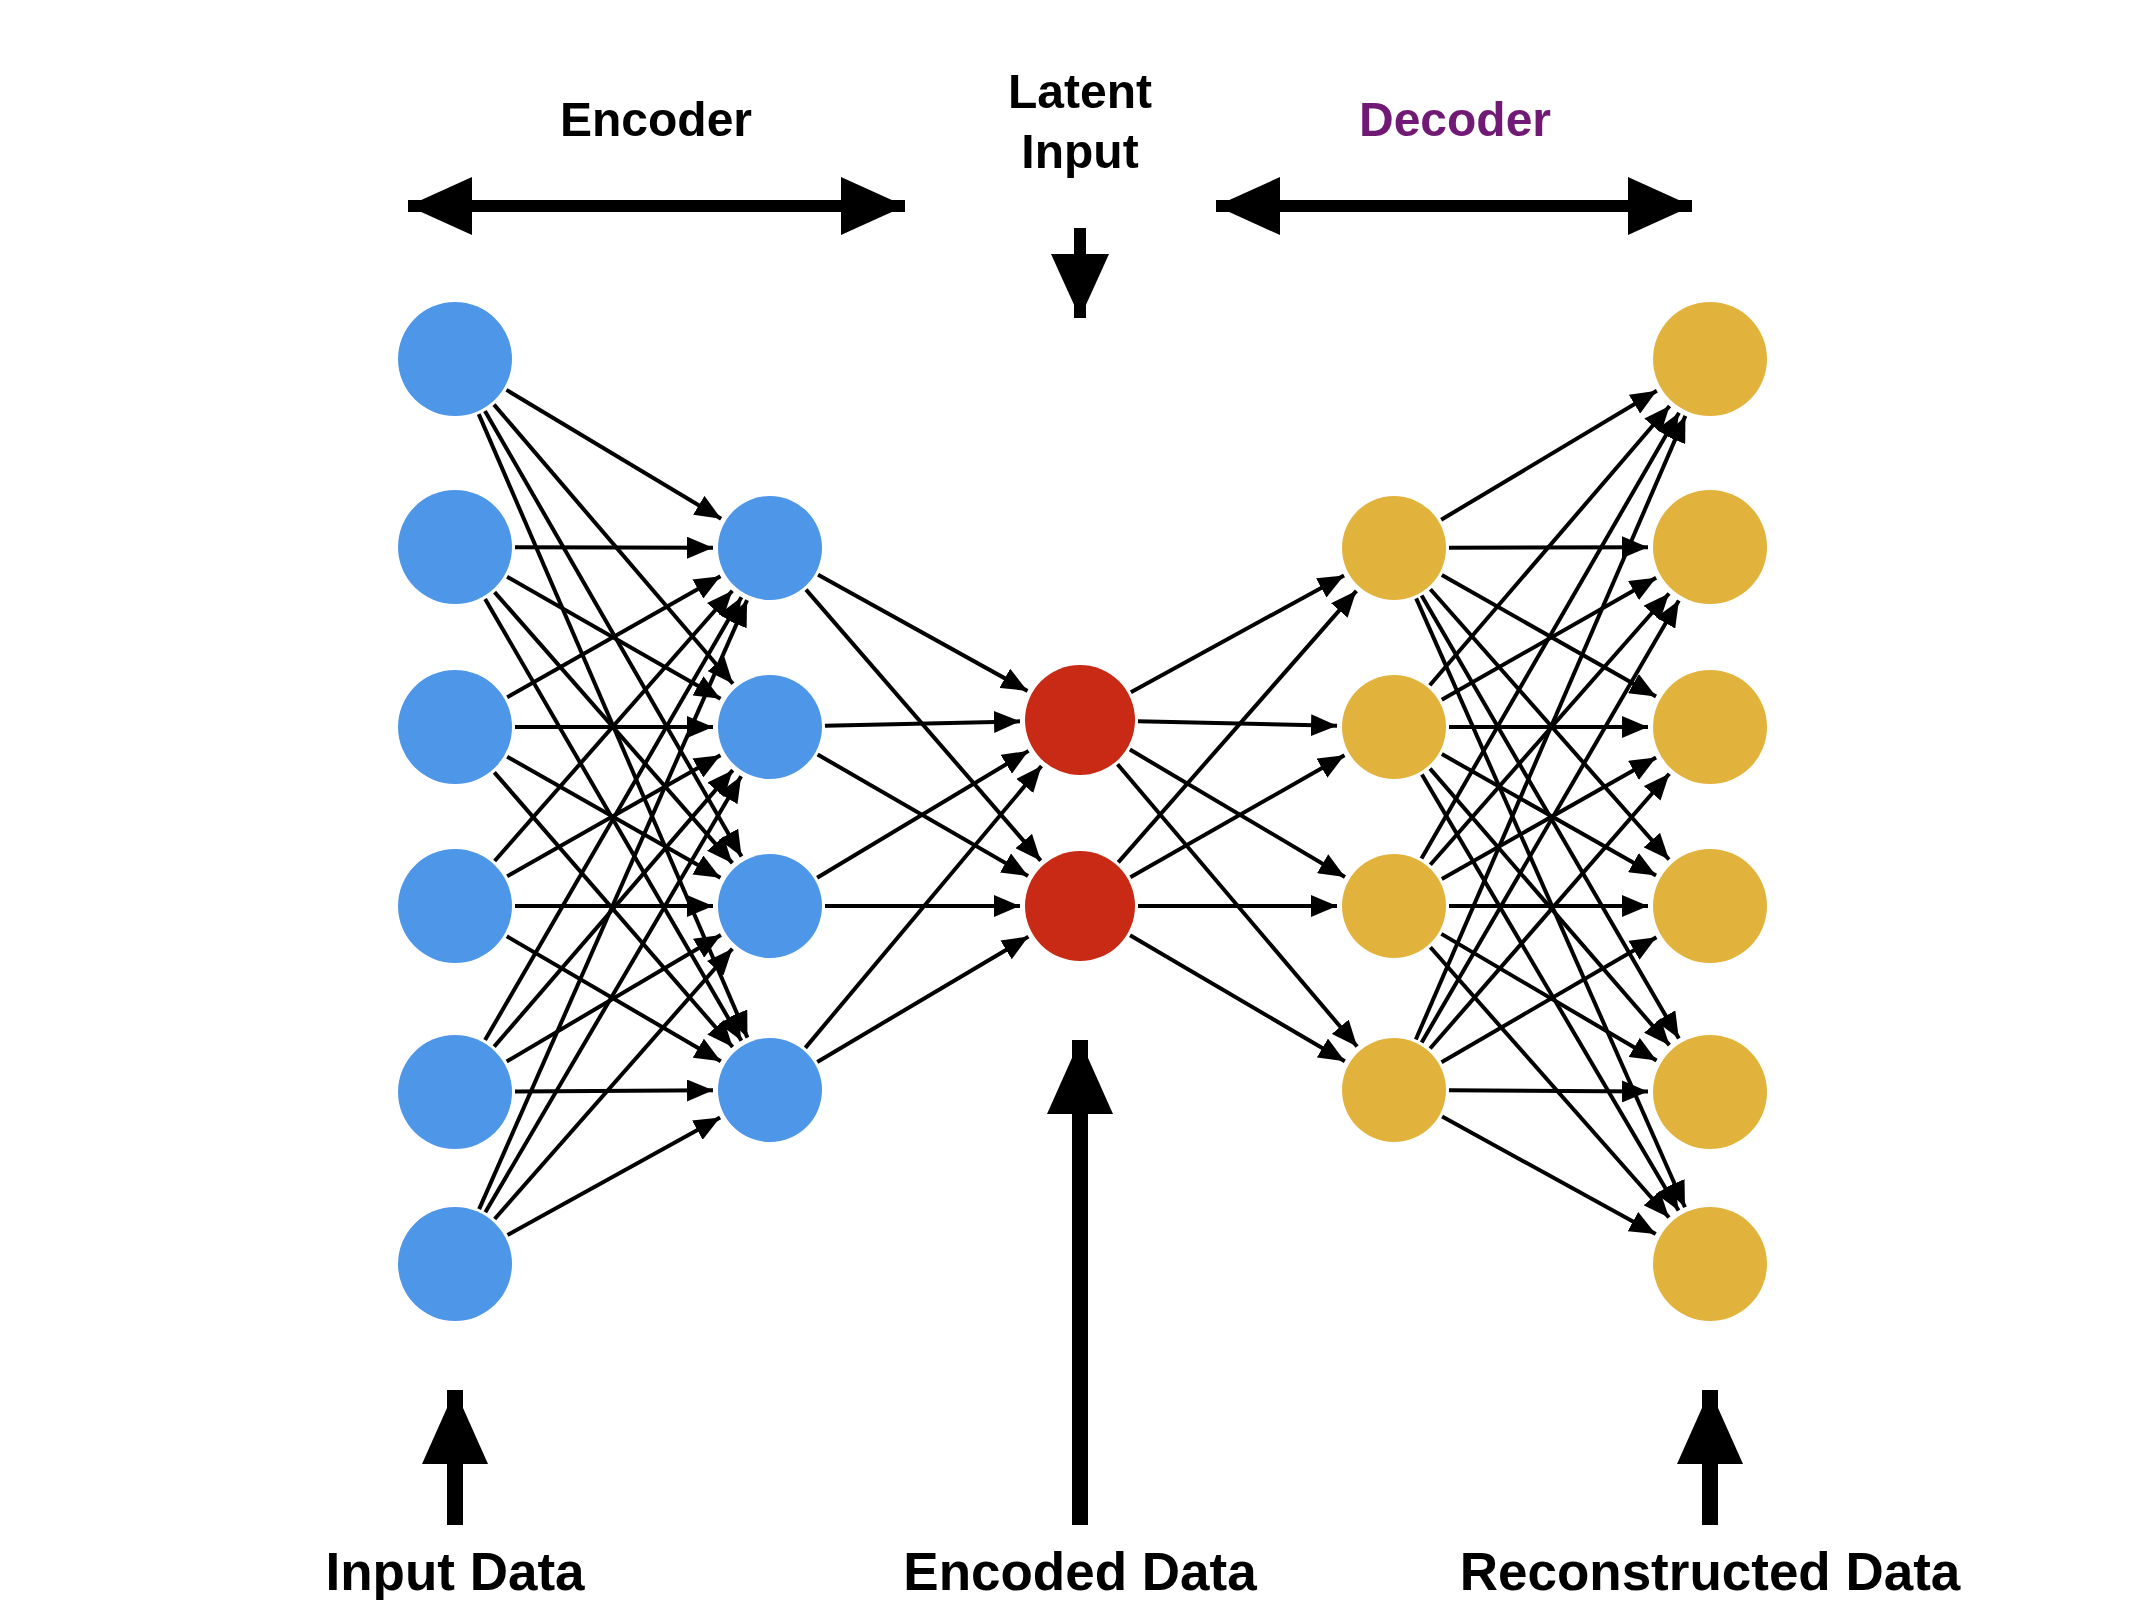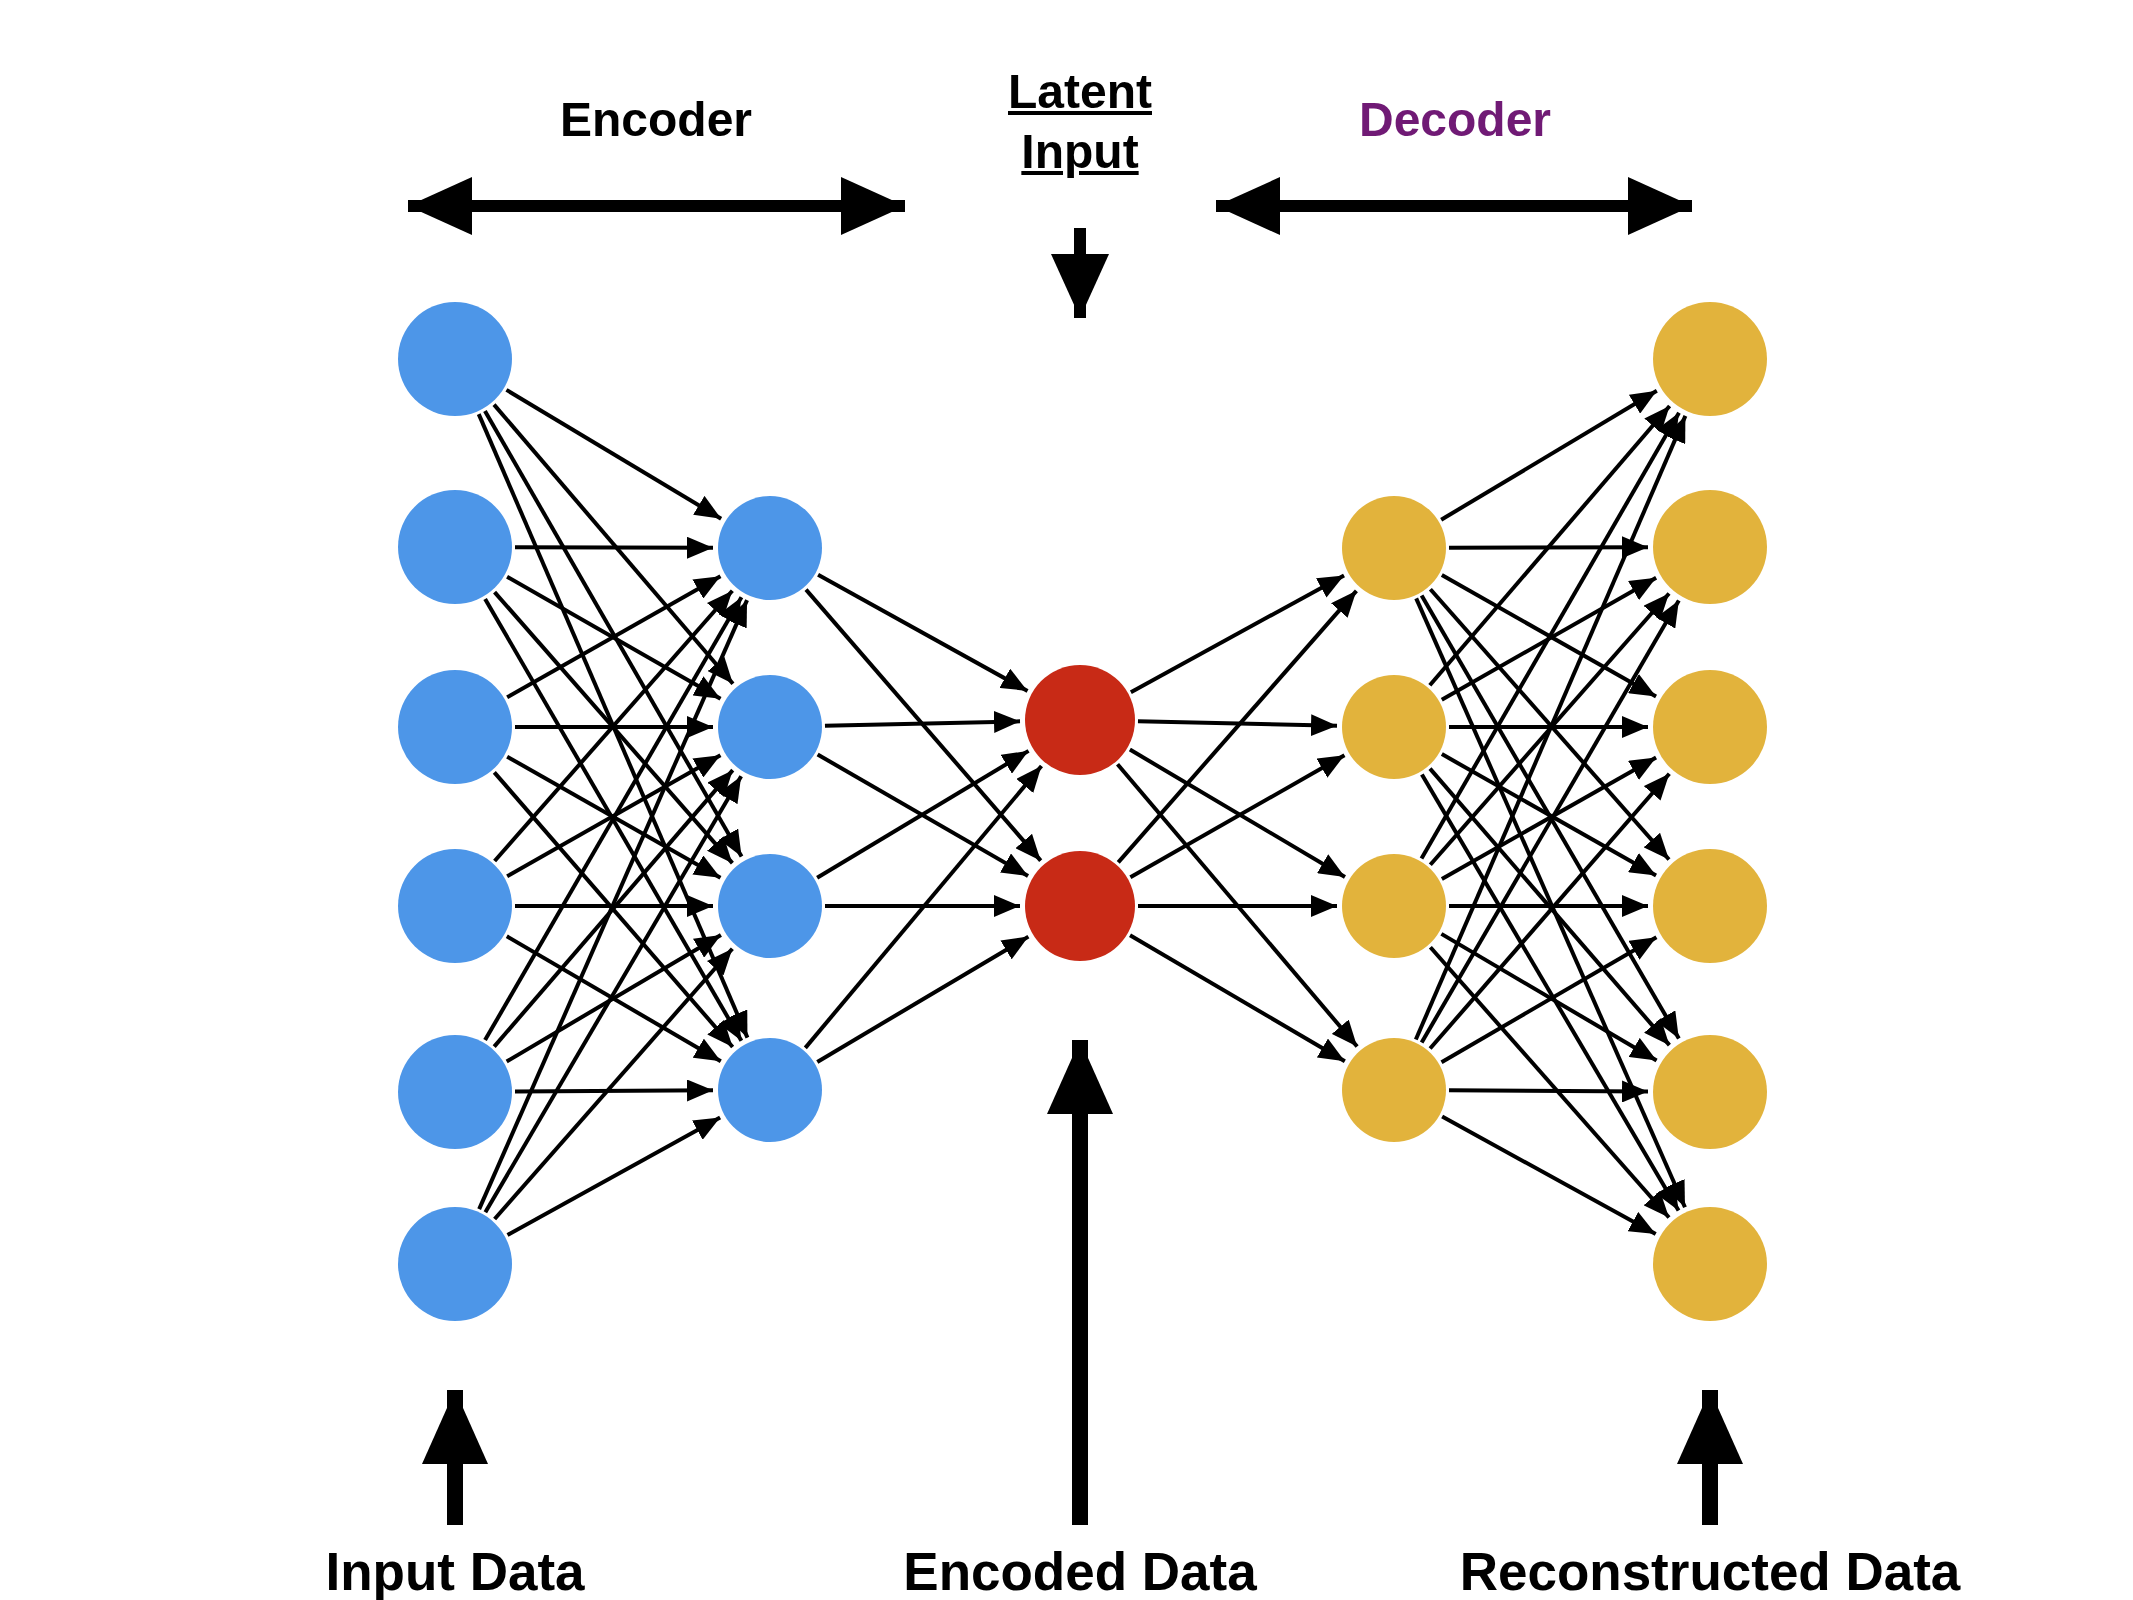--- a/index.html
+++ b/index.html
@@ -37,7 +37,7 @@
   #input-data-label     { left: 455px;  top: 1572px; }
   #encoded-data-label   { left: 1080px; top: 1572px; }
   #reconstructed-data-label { left: 1710px; top: 1572px; }
-  .label-line { display: block; text-decoration: underline; }
+  .label-line { display: block; }
 </style>
 </head>
 <body style="background: rgb(255, 255, 255);">

